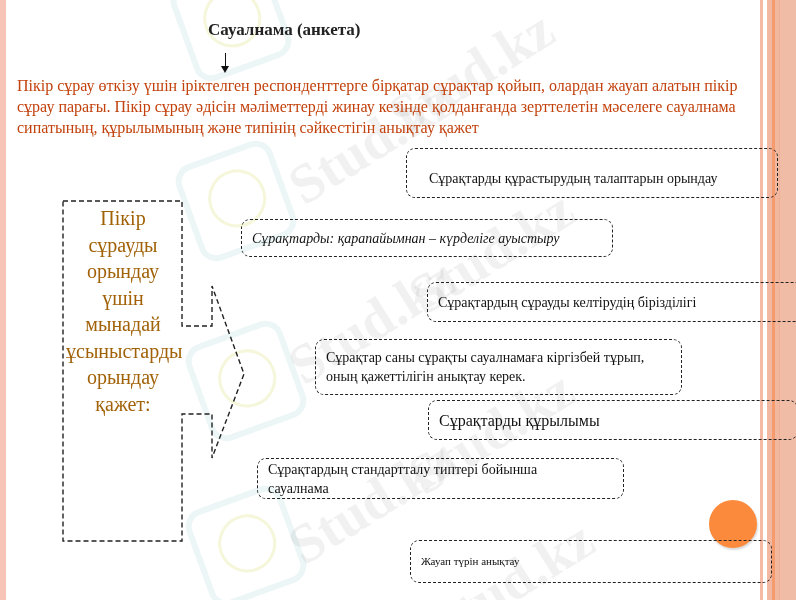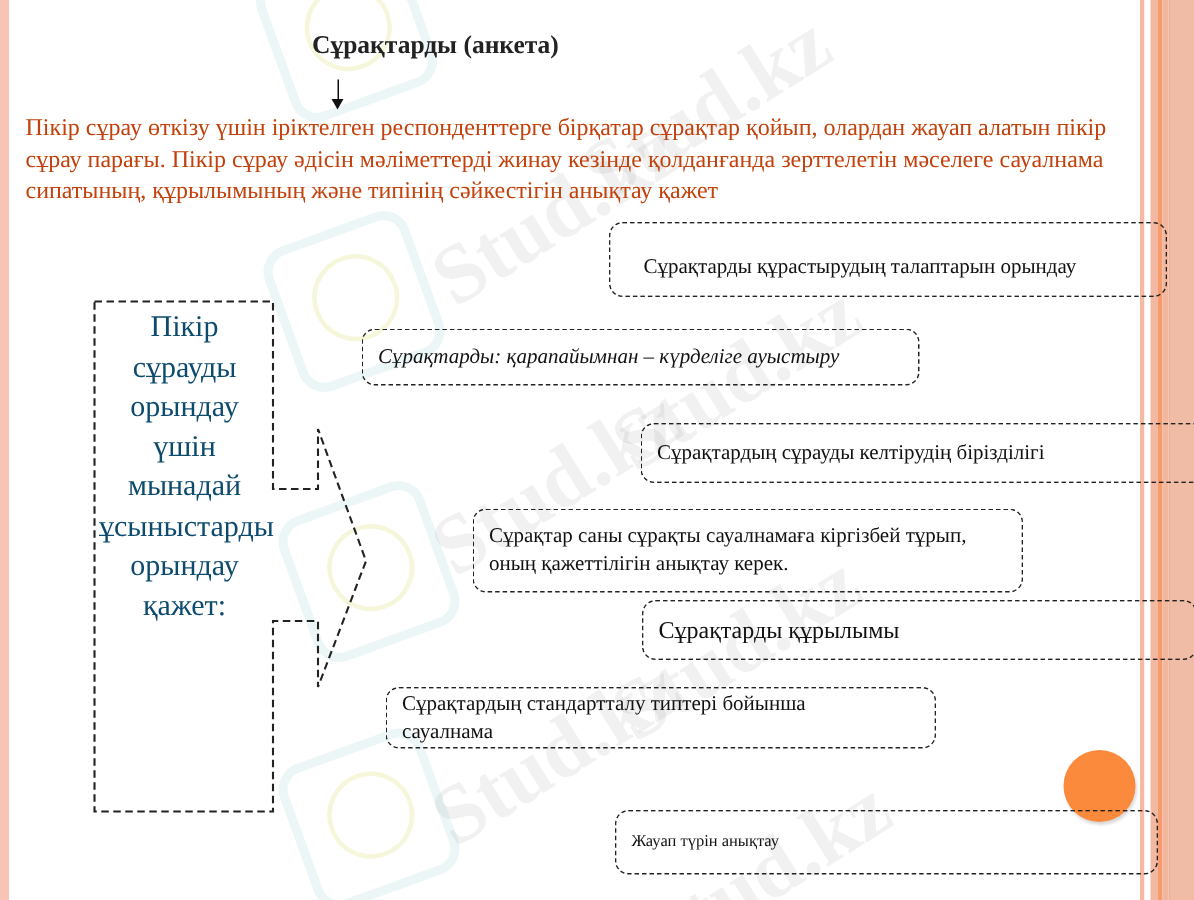--- a/index.html
+++ b/index.html
@@ -127,7 +127,7 @@
 <div class="wm" style="left:280px; top:470px;">Stud.kz</div>
 <div class="wm" style="left:420px; top:550px;">Stud.kz</div>
 
-<div class="title">Сұрақтарды (анкета)</div>
+<div class="title">Сауалнама (анкета)</div>
 <div class="title-arrow"></div>
 
 <div class="intro">Пікір сұрау өткізу үшін іріктелген респонденттерге бірқатар сұрақтар қойып, олардан жауап алатын пікір сұрау парағы. Пікір сұрау әдісін мәліметтерді жинау кезінде қолданғанда зерттелетін мәселеге сауалнама сипатының, құрылымының және типінің сәйкестігін анықтау қажет</div>

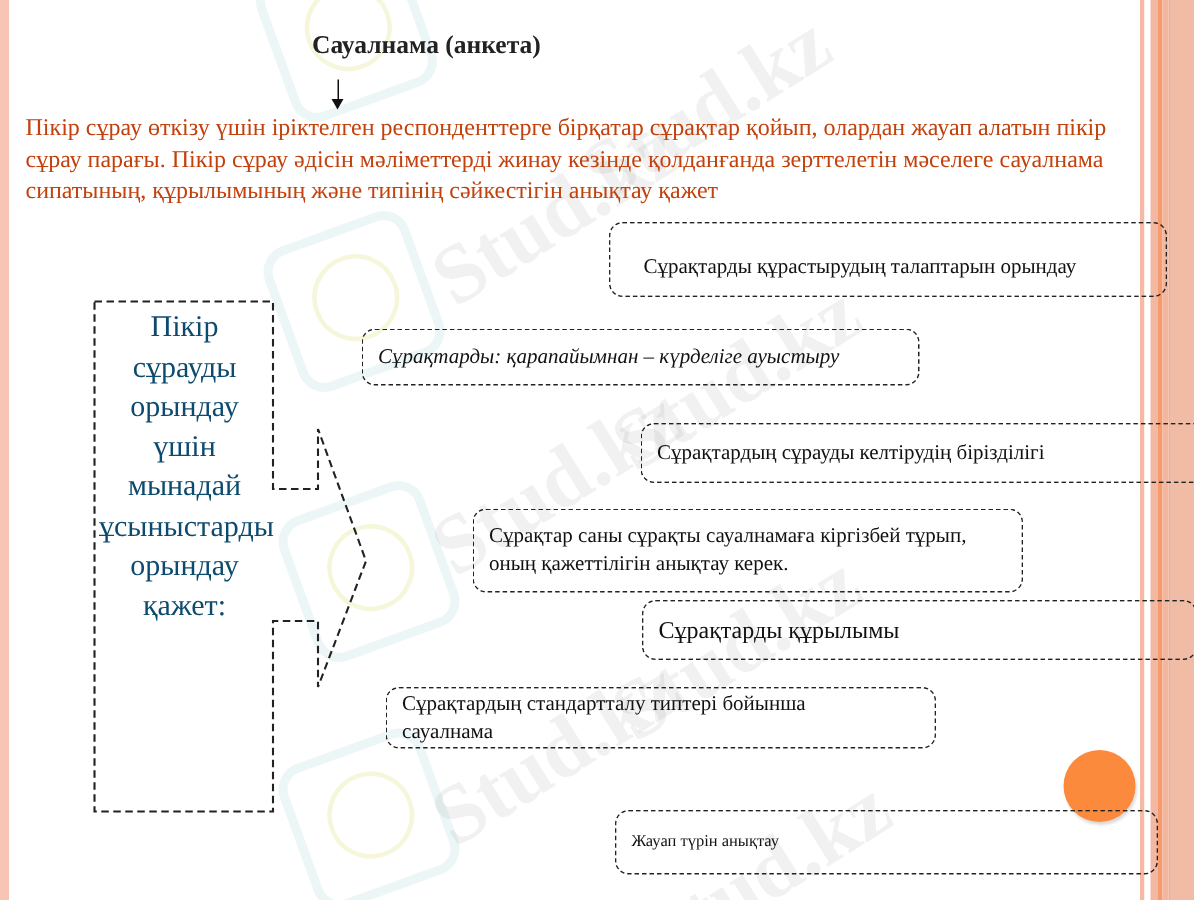--- a/index.html
+++ b/index.html
@@ -93,7 +93,7 @@
     .callout-svg { position: absolute; left: 0; top: 0; }
     .callout-text {
       position: absolute; left: 66px; top: 205px; width: 114px;
-      text-align: center; font-size: 20px; line-height: 26.5px; color: #0c4a6e;
+      text-align: center; font-size: 20px; line-height: 26.5px; color: #a16207;
     }
     .orange-dot {
       position: absolute; left: 709px; top: 500px; width: 48px; height: 48px;

